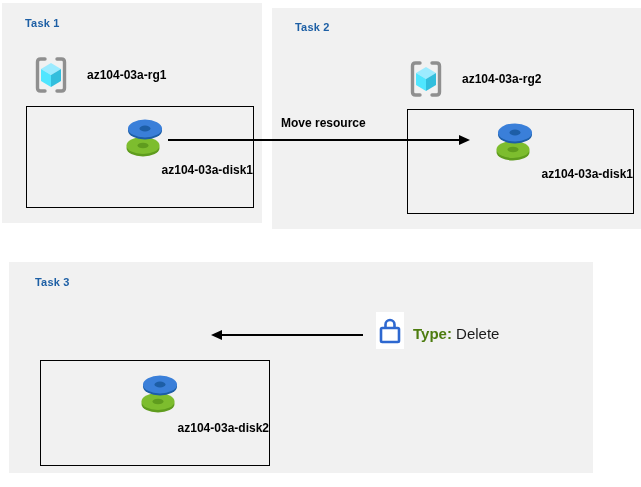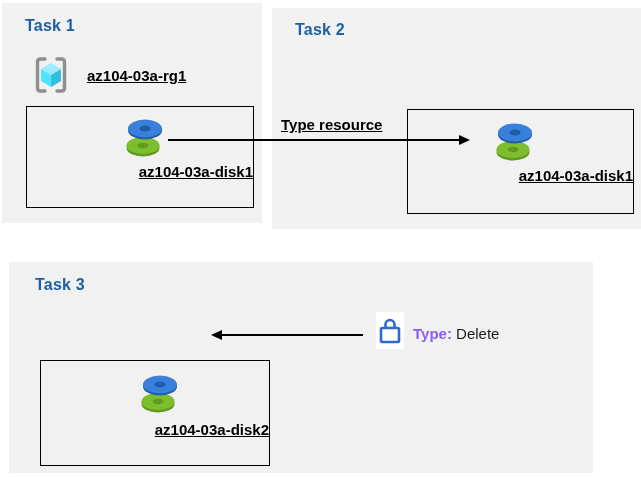--- a/index.html
+++ b/index.html
@@ -9,7 +9,7 @@
   }
   .panel{position:absolute;background:#f1f1f1;}
   .panel-title{
-    position:absolute;font-size:16px;font-weight:bold;color:#1d5fa5;
+    position:absolute;font-size:11px;font-weight:bold;color:#1d5fa5;
     white-space:nowrap;letter-spacing:.2px;text-align:right;
   }
   .rg-row{position:absolute;display:flex;align-items:center;gap:19px;}

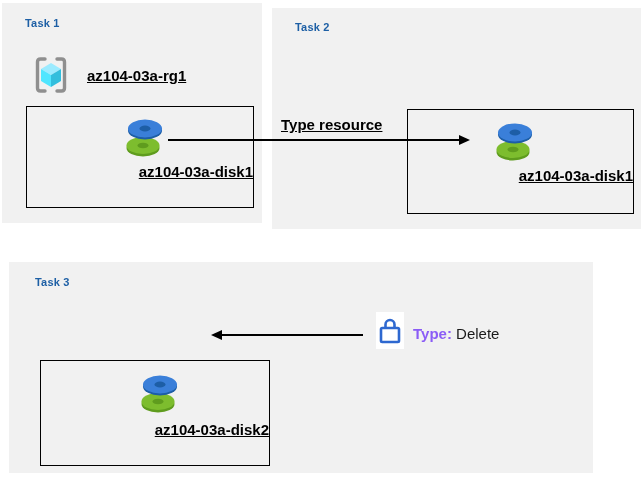--- a/index.html
+++ b/index.html
@@ -14,7 +14,7 @@
   }
   .rg-row{position:absolute;display:flex;align-items:center;gap:19px;}
   .rg-label,.disk-label,.move-label,.lock-name{
-    font-size:15px;font-weight:bold;color:#000;white-space:nowrap;text-decoration:underline;
+    font-size:12px;font-weight:bold;color:#000;white-space:nowrap;
   }
   .inner-box{position:absolute;border:1.5px solid #000;background:transparent;}
   .disk-wrap{position:absolute;}

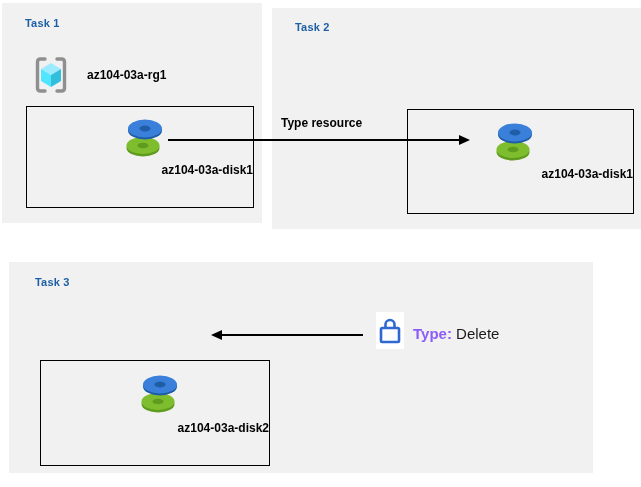--- a/index.html
+++ b/index.html
@@ -79,6 +79,18 @@
   <section class="panel" style="left:272px;top:8px;width:369px;height:221px;">
     <div class="panel-title" style="left:23px;top:13px;">Task 2</div>
 
+    <div class="rg-row" style="left:137px;top:52px;">
+      <span>
+        <svg width="34" height="38" viewBox="0 0 34 38">
+          <path d="M11 3 H6.5 Q3.5 3 3.5 6 V32 Q3.5 35 6.5 35 H11" fill="none" stroke="#8f8f8f" stroke-width="3.4" stroke-linecap="round"></path>
+          <path d="M23 3 H27.5 Q30.5 3 30.5 6 V32 Q30.5 35 27.5 35 H23" fill="none" stroke="#8f8f8f" stroke-width="3.4" stroke-linecap="round"></path>
+          <polygon points="17,7 27,13 17,19 7,13" fill="#9cebff"></polygon>
+          <polygon points="7,13 17,19 17,31 7,25" fill="#50e6ff"></polygon>
+          <polygon points="27,13 17,19 17,31 27,25" fill="#32bedd"></polygon>
+        </svg>
+      </span>
+      <span class="rg-label">az104-03a-rg2</span>
+    </div>
 
     <div class="inner-box" style="left:135px;top:101px;width:225px;height:103px;">
       <span class="disk-wrap" style="left:86px;top:10px;">

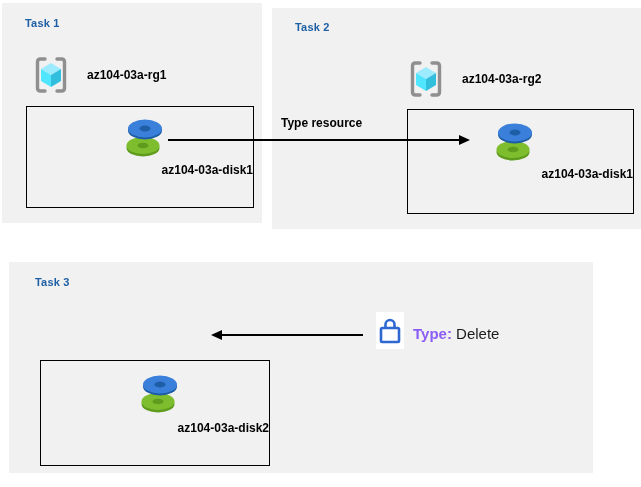--- a/index.html
+++ b/index.html
@@ -107,7 +107,7 @@
     </div>
   </section>
 
-  <div class="move-label" style="left:281px;top:116px;">Type resource</div>
+  <div class="move-label" style="left:281px;top:116px;">Move resource</div>
   <div class="arrow-line" style="left:168px;top:139px;width:292px;"></div>
   <div class="arrow-head-right" style="left:459px;top:135px;"></div>
 

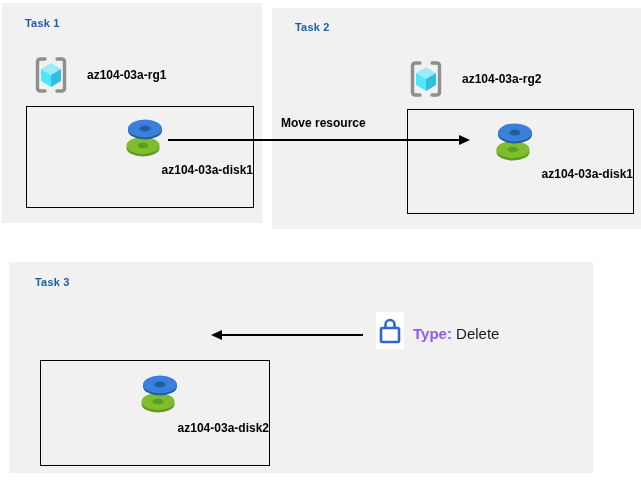--- a/index.html
+++ b/index.html
@@ -37,7 +37,7 @@
   }
   .lock-text{position:absolute;line-height:19px;}
   .lock-type-line{font-size:15px;color:#1a1a1a;white-space:nowrap;}
-  .lock-type-line b{color:#8b5cf6;}
+  .lock-type-line b{color:#4d7c0f;}
   svg{display:block;}
 </style>
 </head>

